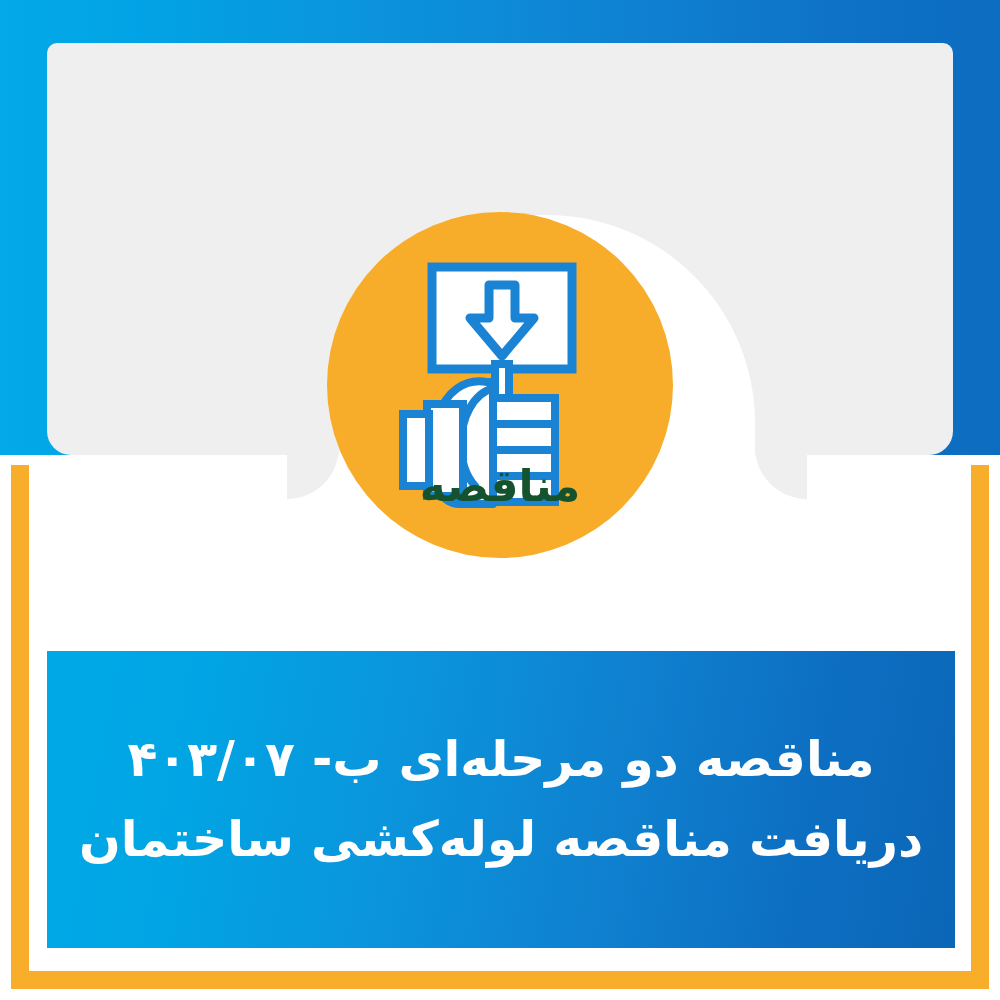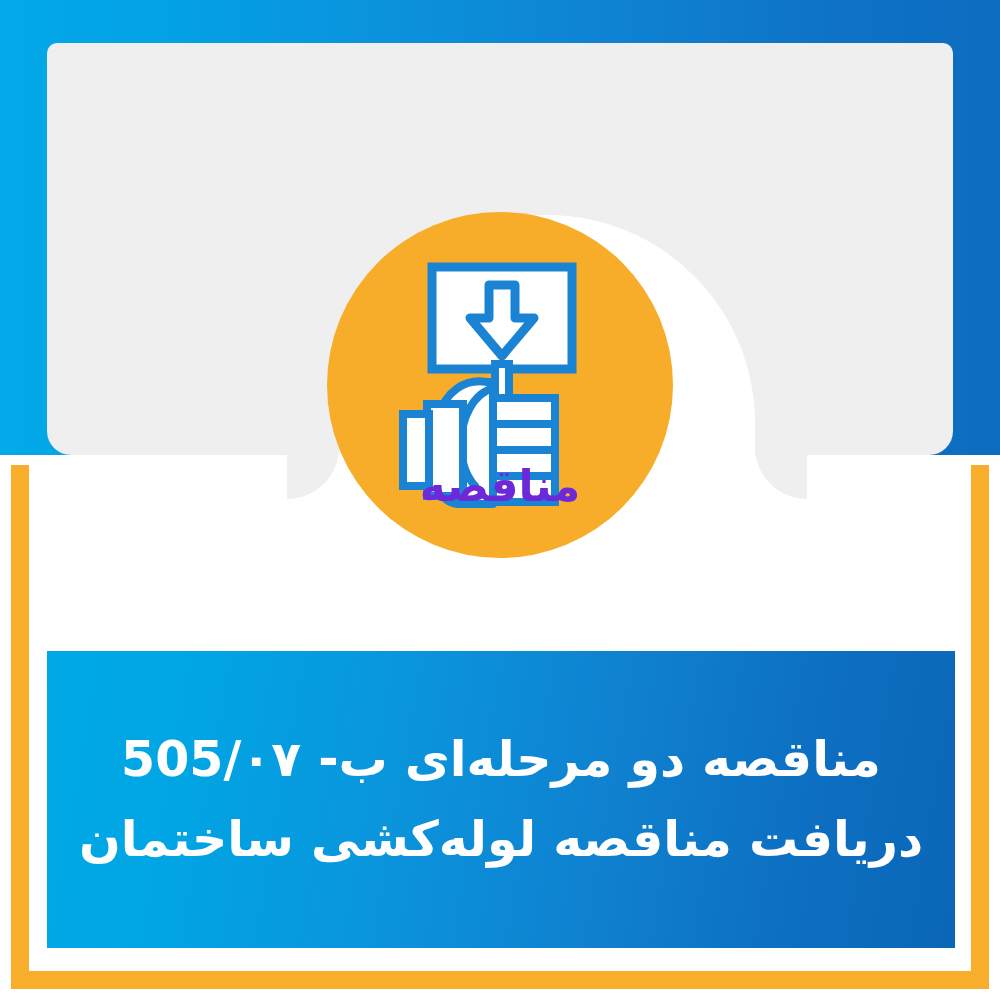--- a/index.html
+++ b/index.html
@@ -88,7 +88,7 @@
     top: 252px;
     width: 346px;
     text-align: center;
-    color: #6d28d9;
+    color: #14532d;
     font-size: 44px;
     font-weight: 700;
     letter-spacing: 0px;

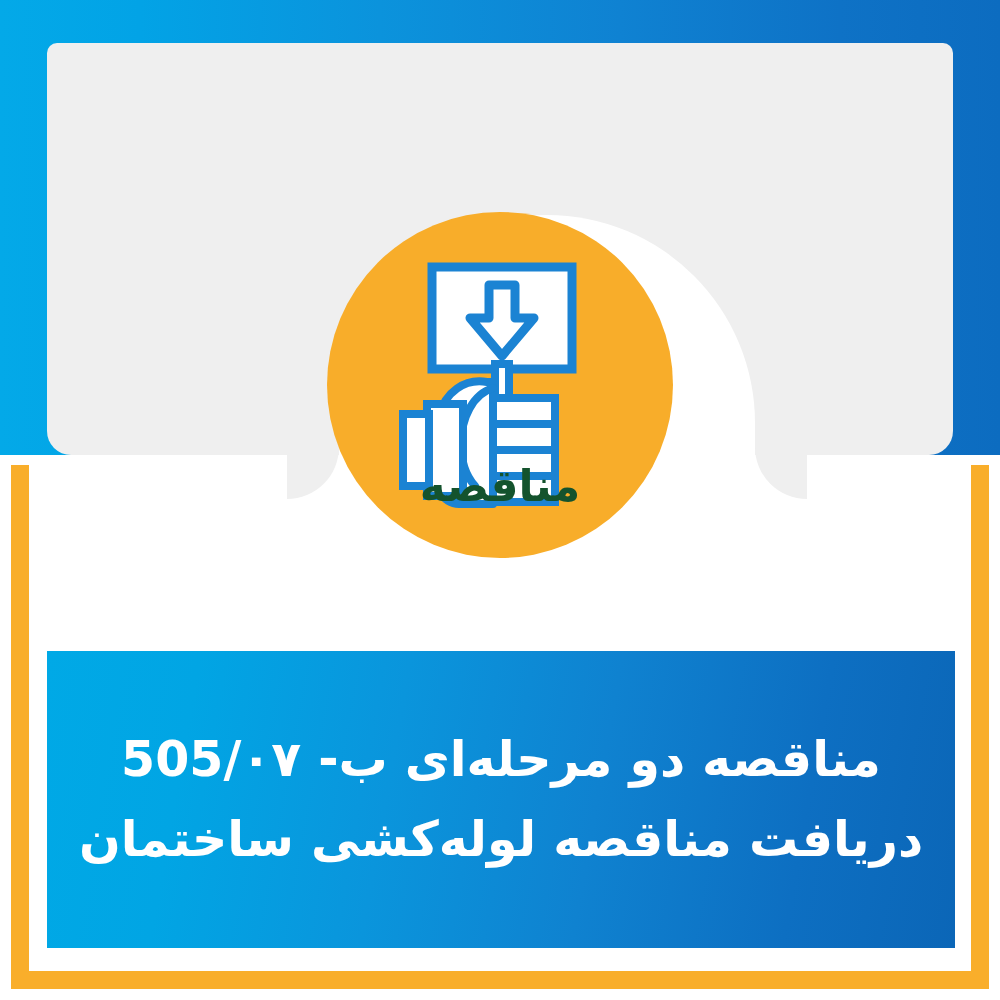--- a/index.html
+++ b/index.html
@@ -188,7 +188,7 @@
   <div class="orange-h"></div>
 
   <div class="caption-box">
-    <div class="caption-line">مناقصه دو مرحله‌ای ب- 505/۰۷</div>
+    <div class="caption-line">مناقصه دو مرحله‌ای ب- ۴۰۳/۰۷</div>
     <div class="caption-line">دریافت مناقصه لوله‌کشی ساختمان</div>
   </div>
 

